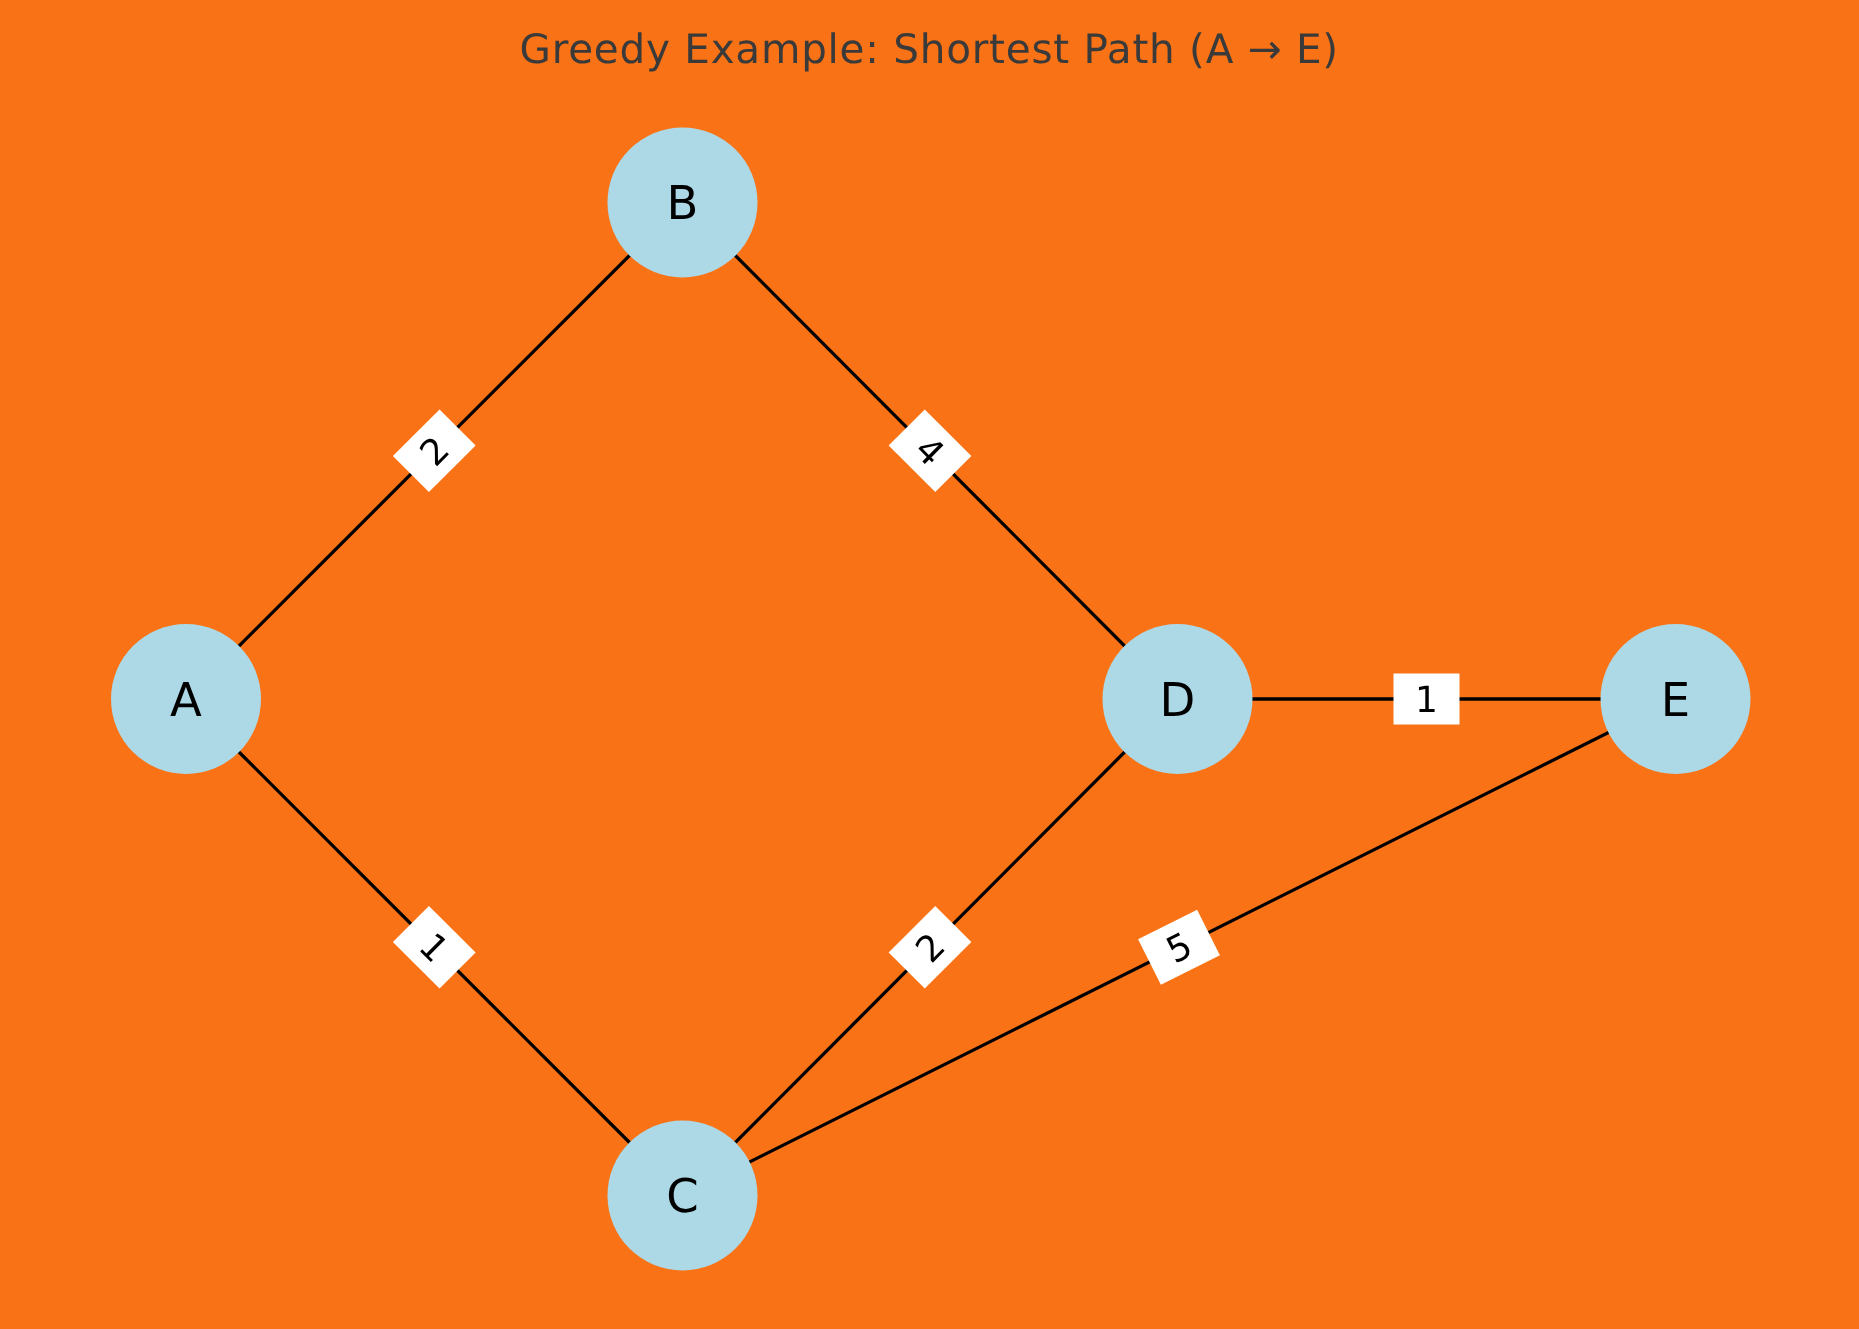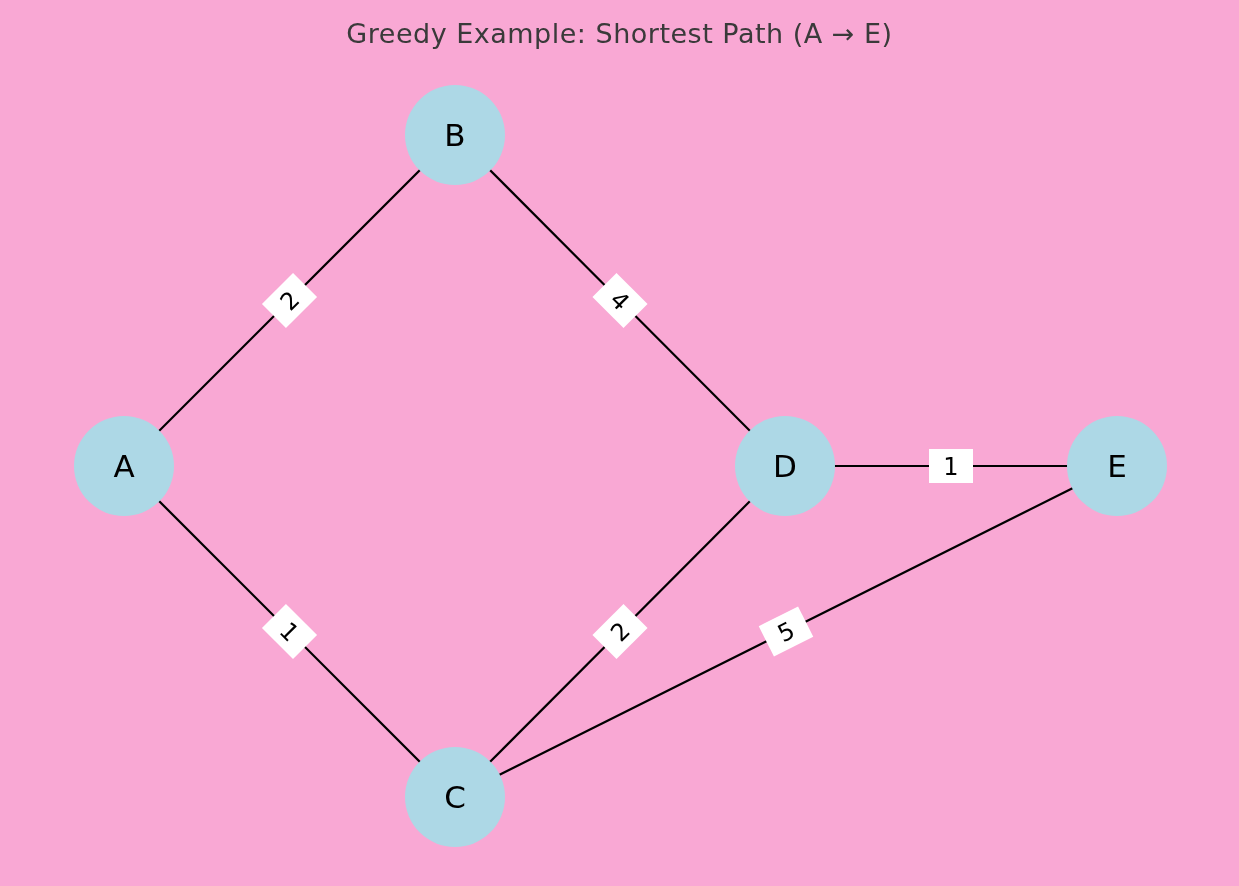--- a/index.html
+++ b/index.html
@@ -12,7 +12,7 @@
     position: relative;
     width: 1239px;
     height: 886px;
-    background: #f9a8d4;
+    background: #f97316;
     overflow: hidden;
   }
   .figure-title {

